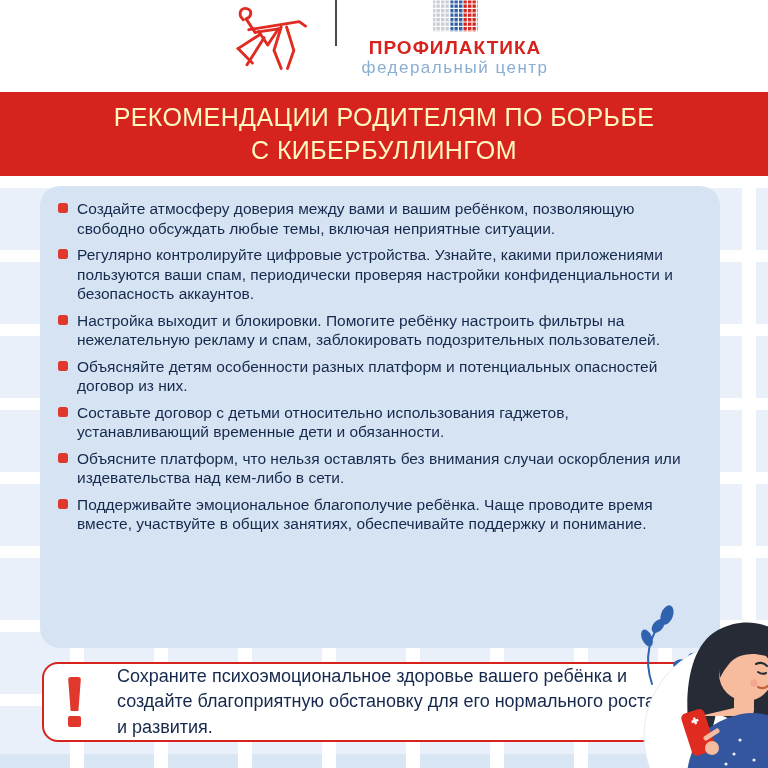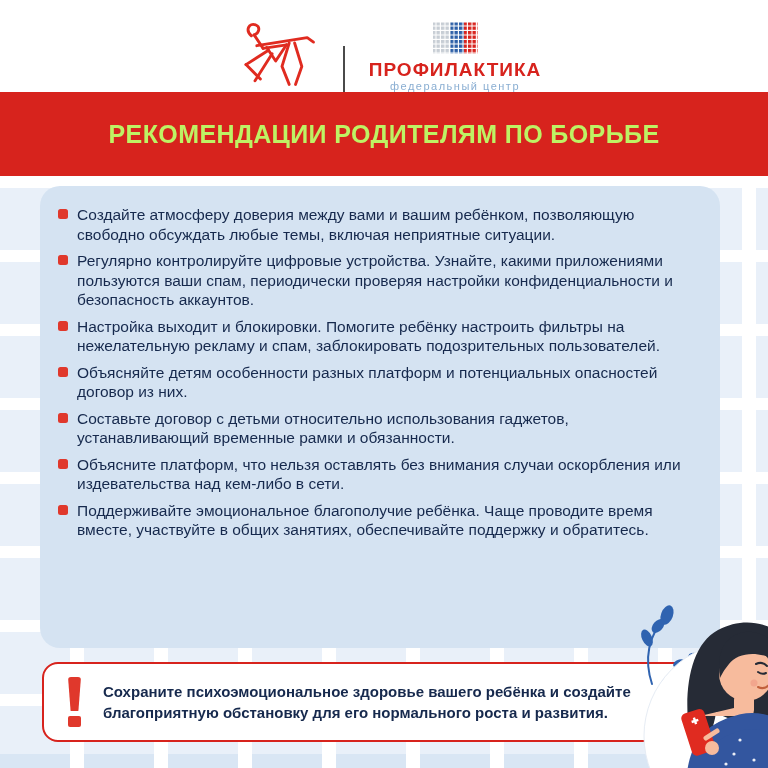--- a/index.html
+++ b/index.html
@@ -17,7 +17,7 @@
 
   
   .header{position:absolute;top:0;left:0;right:0;height:92px;background:#ffffff;z-index:2;
-    display:flex;align-items:flex-end;justify-content:center;gap:24px;}
+    display:flex;align-items:flex-start;justify-content:center;gap:24px;}
   .divider{width:2px;height:46px;background:#4a4a4a;}
   .logo-block{display:flex;flex-direction:column;align-items:center;gap:2px;}
   .logo-wordmark{color:#d7231d;font-weight:bold;font-size:19px;letter-spacing:1px;line-height:1;}

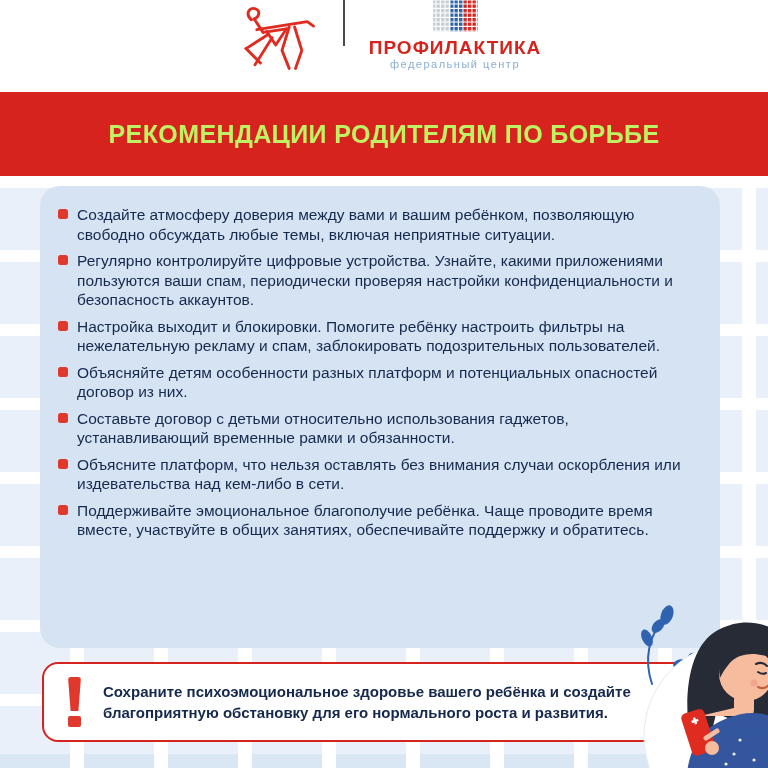--- a/index.html
+++ b/index.html
@@ -21,7 +21,7 @@
   .divider{width:2px;height:46px;background:#4a4a4a;}
   .logo-block{display:flex;flex-direction:column;align-items:center;gap:2px;}
   .logo-wordmark{color:#d7231d;font-weight:bold;font-size:19px;letter-spacing:1px;line-height:1;}
-  .logo-subtitle{color:#8aaed2;font-size:11px;letter-spacing:1.5px;line-height:1;}
+  .logo-subtitle{color:#8aaed2;font-size:17px;letter-spacing:1.5px;line-height:1;}
 
   
   .banner{position:absolute;top:92px;left:0;right:0;height:84px;background:#d7231d;z-index:2;

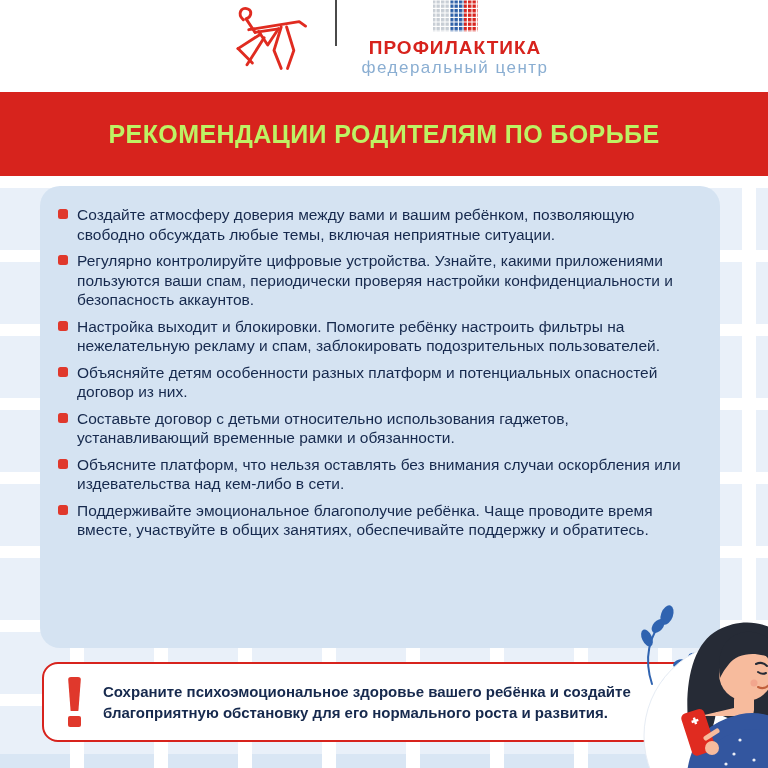--- a/index.html
+++ b/index.html
@@ -26,7 +26,7 @@
   
   .banner{position:absolute;top:92px;left:0;right:0;height:84px;background:#d7231d;z-index:2;
     display:flex;flex-direction:column;align-items:center;justify-content:center;}
-  .banner-line{color:#bef264;font-weight:bold;font-size:25px;letter-spacing:.4px;line-height:1.32;text-align:center;}
+  .banner-line{color:#fef9c3;font-weight:normal;font-size:25px;letter-spacing:.4px;line-height:1.32;text-align:center;}
 
   
   .card{position:absolute;top:186px;left:40px;width:680px;min-height:462px;z-index:1;

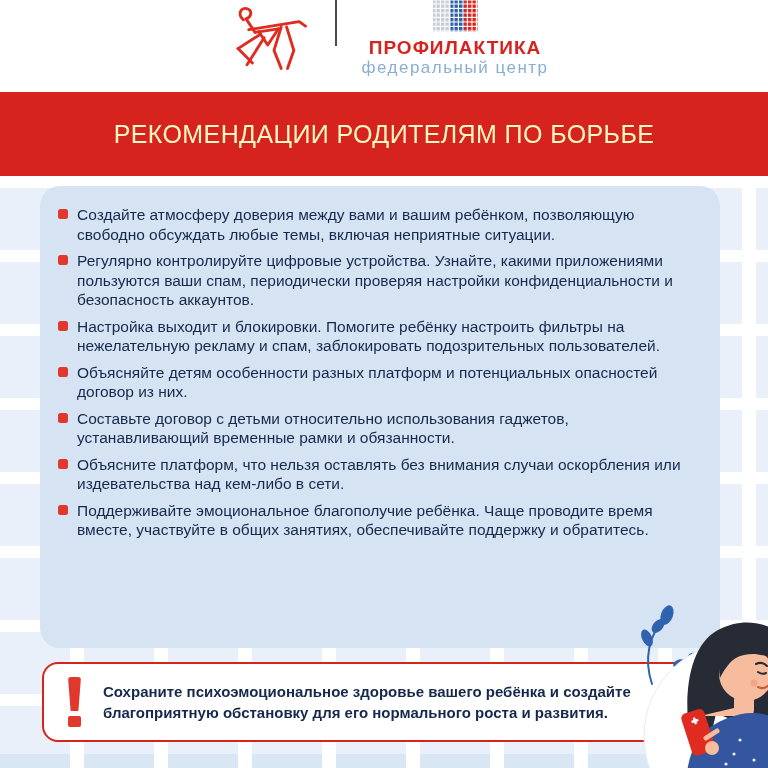--- a/index.html
+++ b/index.html
@@ -100,6 +100,7 @@
 
   <div class="banner">
     <span class="banner-line">РЕКОМЕНДАЦИИ РОДИТЕЛЯМ ПО БОРЬБЕ</span>
+    <span class="banner-line">С КИБЕРБУЛЛИНГОМ</span>
   </div>
 
   <section class="card">

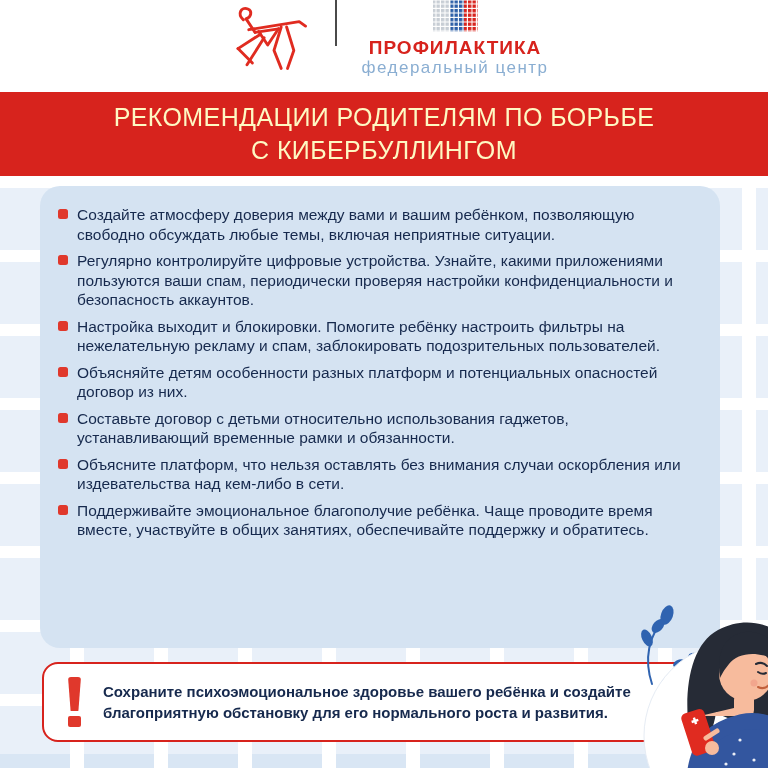--- a/index.html
+++ b/index.html
@@ -30,7 +30,7 @@
 
   
   .card{position:absolute;top:186px;left:40px;width:680px;min-height:462px;z-index:1;
-    background:#d5e3f2;border-radius:20px;box-sizing:border-box;padding:19px 18px 10px 18px;
+    background:#d5e3f2;border-radius:20px;box-sizing:border-box;padding:13px 18px 10px 18px;
     display:flex;flex-direction:column;gap:7px;}
   .item{display:flex;align-items:flex-start;gap:9px;}
   .bullet{flex:0 0 auto;width:10px;height:10px;margin-top:4px;border-radius:2.5px;background:#e0382c;}

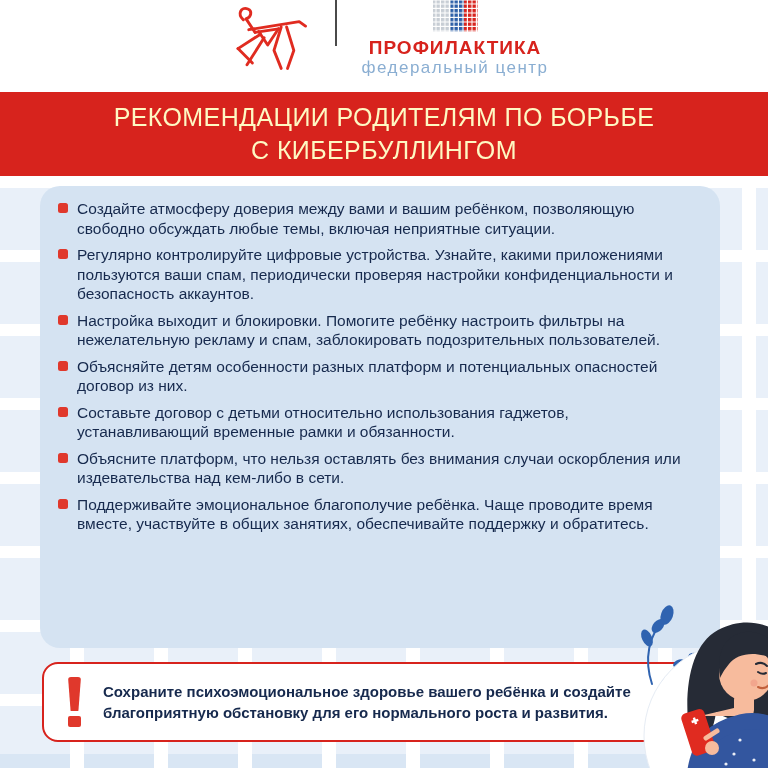--- a/index.html
+++ b/index.html
@@ -122,7 +122,7 @@
     </div>
     <div class="item">
       <span class="bullet"></span>
-      <p>Составьте договор с детьми относительно использования гаджетов, устанавливающий временные рамки и обязанности.</p>
+      <p>Составьте договор с детьми относительно использования гаджетов, устанавливающий временные дети и обязанности.</p>
     </div>
     <div class="item">
       <span class="bullet"></span>

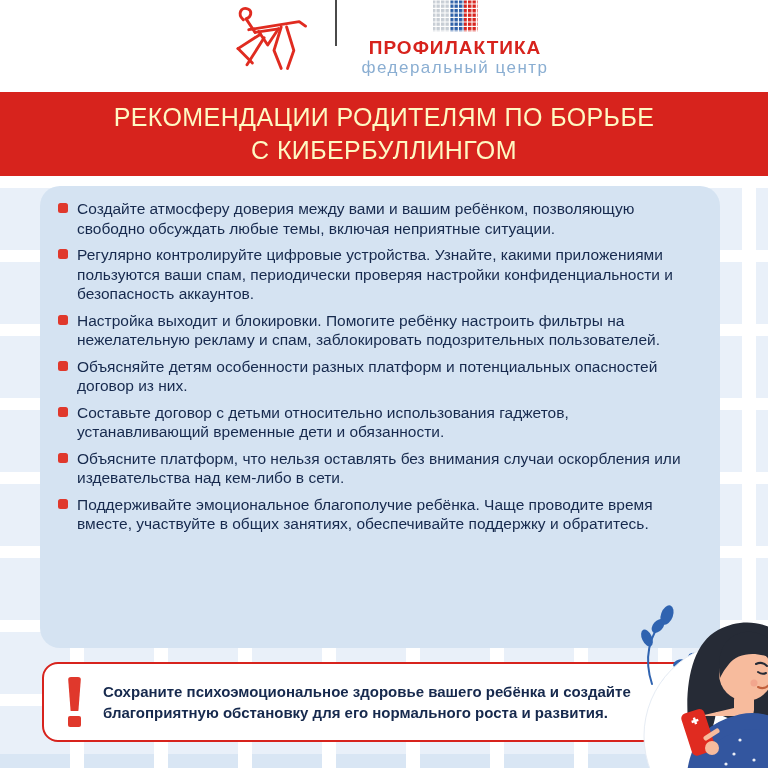--- a/index.html
+++ b/index.html
@@ -130,7 +130,7 @@
     </div>
     <div class="item">
       <span class="bullet"></span>
-      <p>Поддерживайте эмоциональное благополучие ребёнка. Чаще проводите время вместе, участвуйте в общих занятиях, обеспечивайте поддержку и обратитесь.</p>
+      <p>Поддерживайте эмоциональное благополучие ребёнка. Чаще проводите время вместе, участвуйте в общих занятиях, обеспечивайте поддержку и понимание.</p>
     </div>
   </section>
 

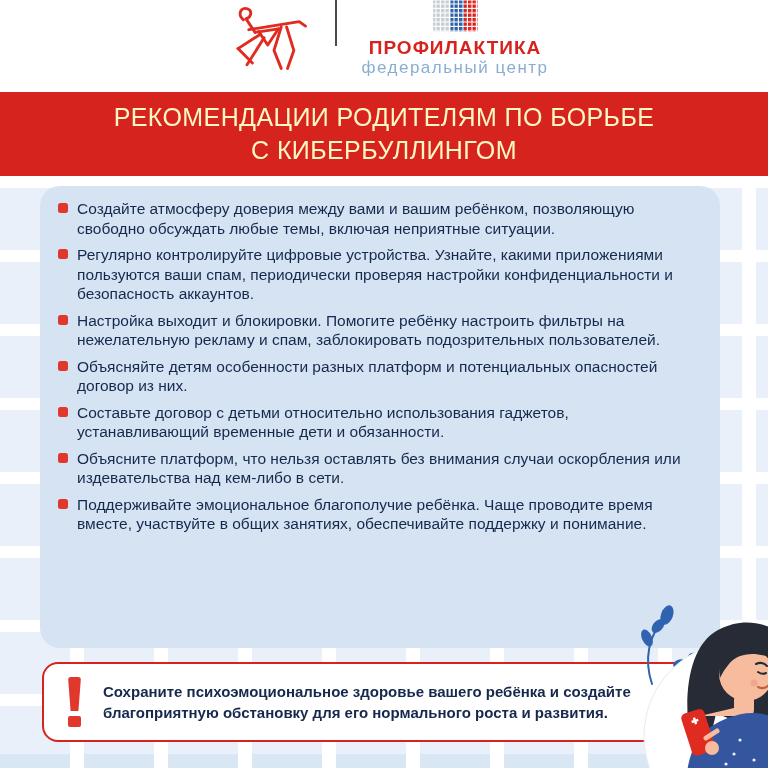--- a/index.html
+++ b/index.html
@@ -44,7 +44,7 @@
   .excl-bar{width:13px;height:34px;background:#e0382c;border-radius:3px;
     clip-path:polygon(0 0,100% 0,80% 100%,20% 100%);}
   .excl-dot{width:13px;height:11px;background:#e0382c;border-radius:2px;margin-top:5px;}
-  .alert-text{margin:0;color:#16294d;font-weight:bold;font-size:15px;line-height:1.42;max-width:545px;}
+  .alert-text{margin:14px;color:#16294d;font-weight:normal;font-size:18px;line-height:1.42;max-width:545px;}
 
   
   .illustration{position:absolute;right:0;bottom:0;width:180px;height:180px;z-index:3;}

